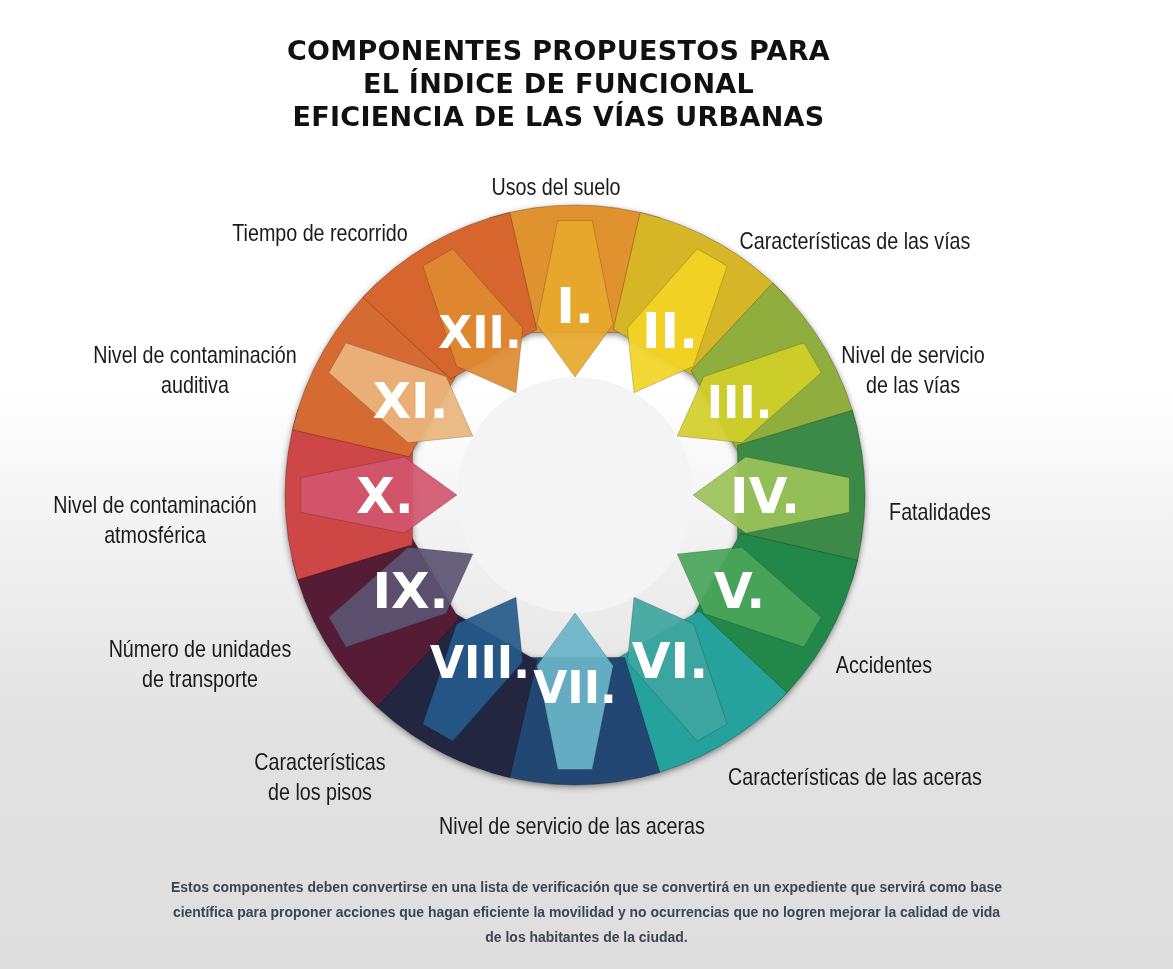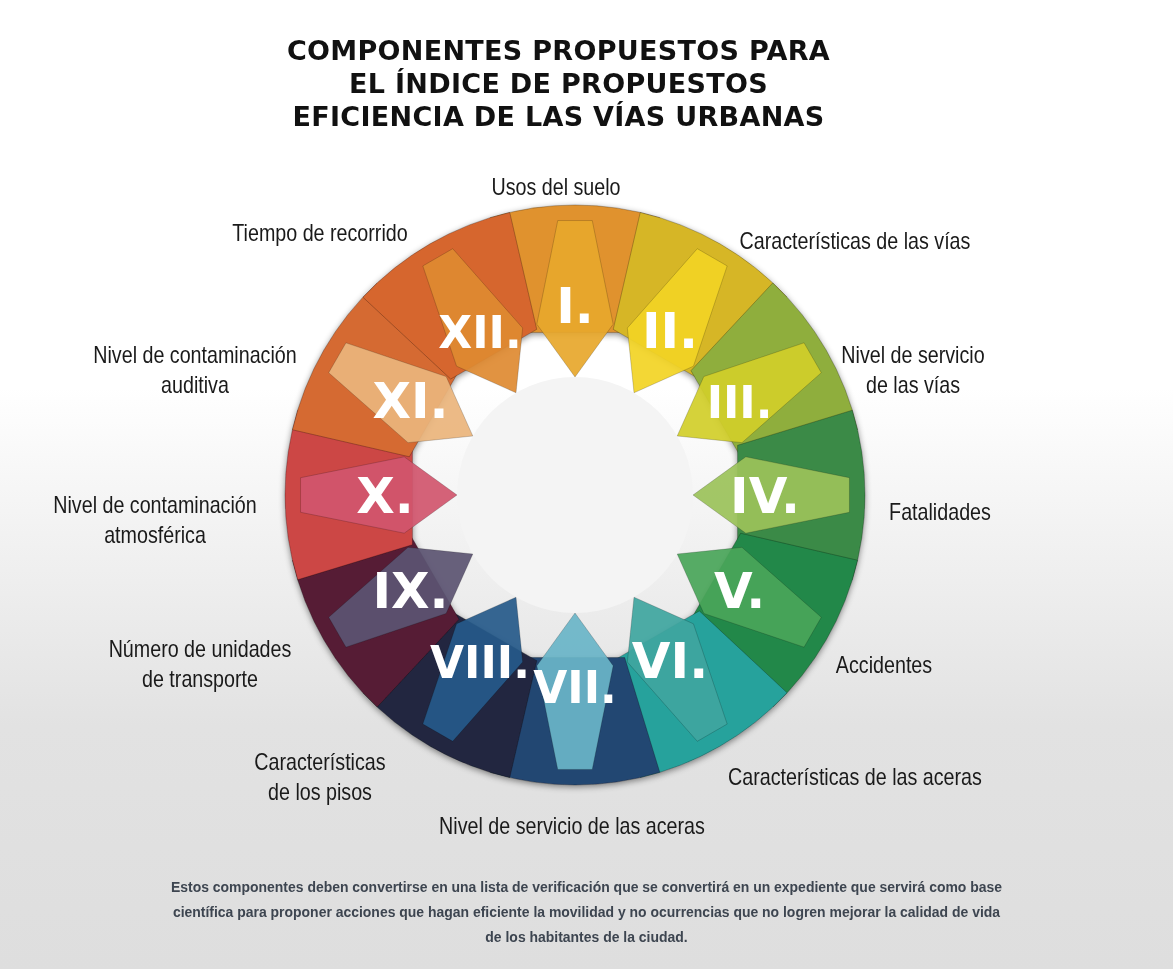--- a/index.html
+++ b/index.html
@@ -23,7 +23,7 @@
 
 <div class="title">
   <div>COMPONENTES PROPUESTOS PARA</div>
-  <div>EL ÍNDICE DE PROPUESTOS</div>
+  <div>EL ÍNDICE DE FUNCIONAL</div>
   <div>EFICIENCIA DE LAS VÍAS URBANAS</div>
 </div>
 

